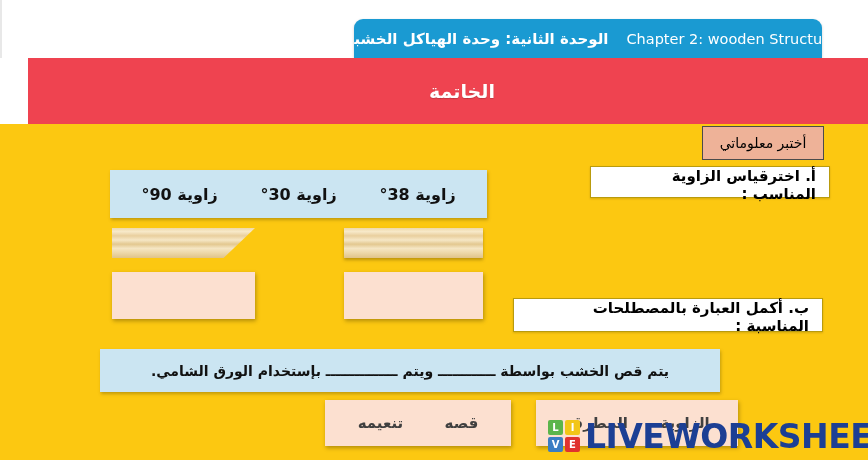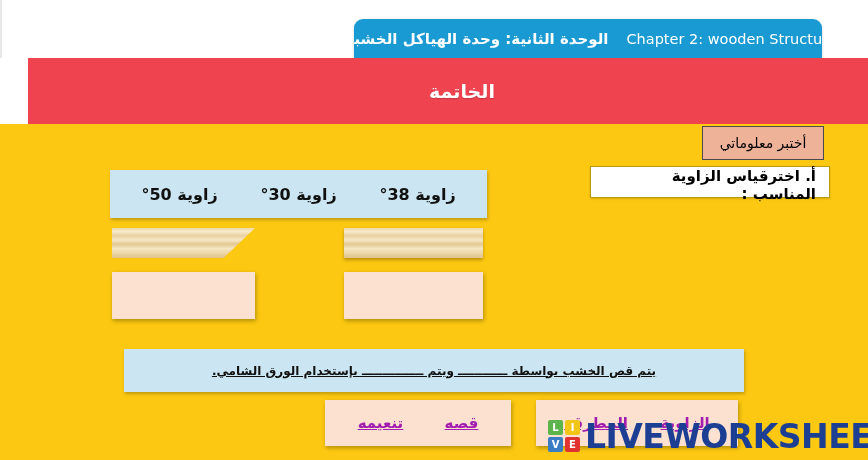--- a/index.html
+++ b/index.html
@@ -318,7 +318,7 @@
     <div class="blue-panel options-panel">
       <span class="opt">زاوية 38°</span>
       <span class="opt">زاوية 30°</span>
-      <span class="opt">زاوية 50°</span>
+      <span class="opt">زاوية 90°</span>
     </div>
 
     <div class="plank plank-bevel"></div>

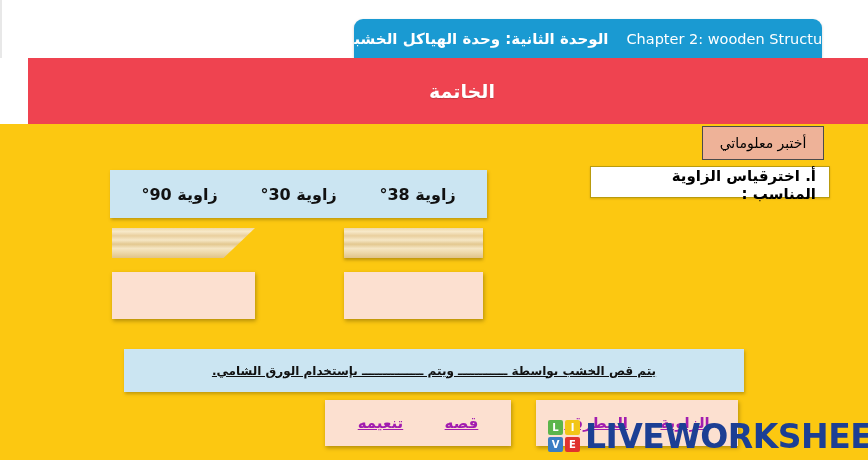--- a/index.html
+++ b/index.html
@@ -327,6 +327,9 @@
     <div class="drop-box drop-left"></div>
     <div class="drop-box drop-right"></div>
 
+    <div class="prompt-box prompt-b">
+      <span>ب. أكمل العبارة بالمصطلحات المناسبة :</span>
+    </div>
 
     <div class="blue-panel sentence-panel">
       <span>يتم قص الخشب بواسطة ــــــــــــ ويتم ـــــــــــــــ بإستخدام الورق الشامي.</span>

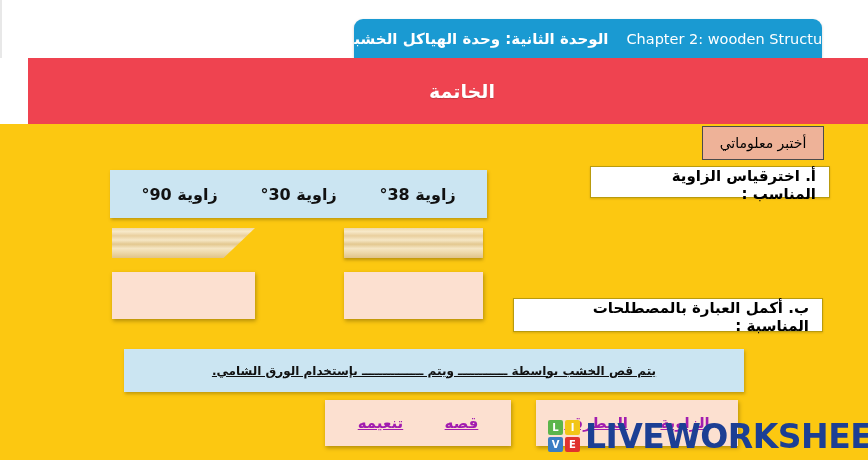--- a/index.html
+++ b/index.html
@@ -171,17 +171,16 @@
   }
 
   .sentence-panel {
-    left: 124px;
+    left: 100px;
     top: 225px;
     width: 620px;
     height: 43px;
     display: flex;
     align-items: center;
     justify-content: center;
-    font-size: 12px;
-    font-weight: bold;
-    white-space: nowrap;
-    text-decoration: underline;
+    font-size: 14px;
+    font-weight: bold;
+    white-space: nowrap;
   }
 
   

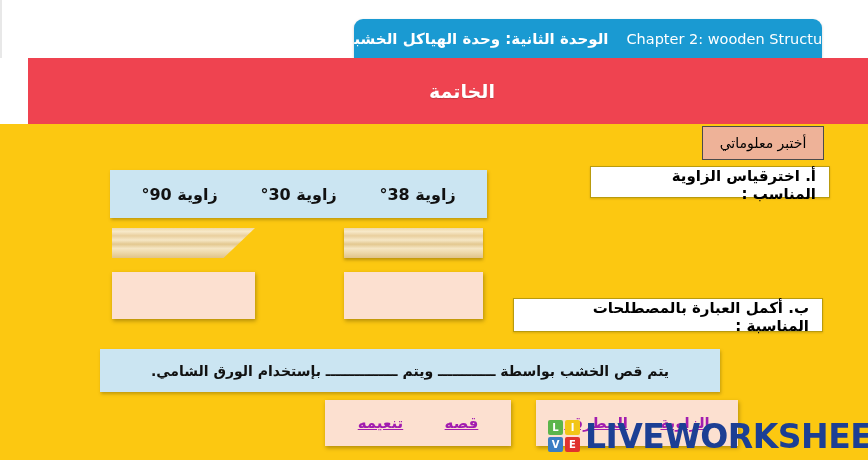--- a/index.html
+++ b/index.html
@@ -241,9 +241,8 @@
   .wordbank .word {
     font-size: 15px;
     font-weight: bold;
-    color: #a21caf;
-    white-space: nowrap;
-    text-decoration: underline;
+    color: #404040;
+    white-space: nowrap;
   }
   .wordbank-left  { left: 325px; width: 186px; }
   .wordbank-right { left: 536px; width: 202px; }

